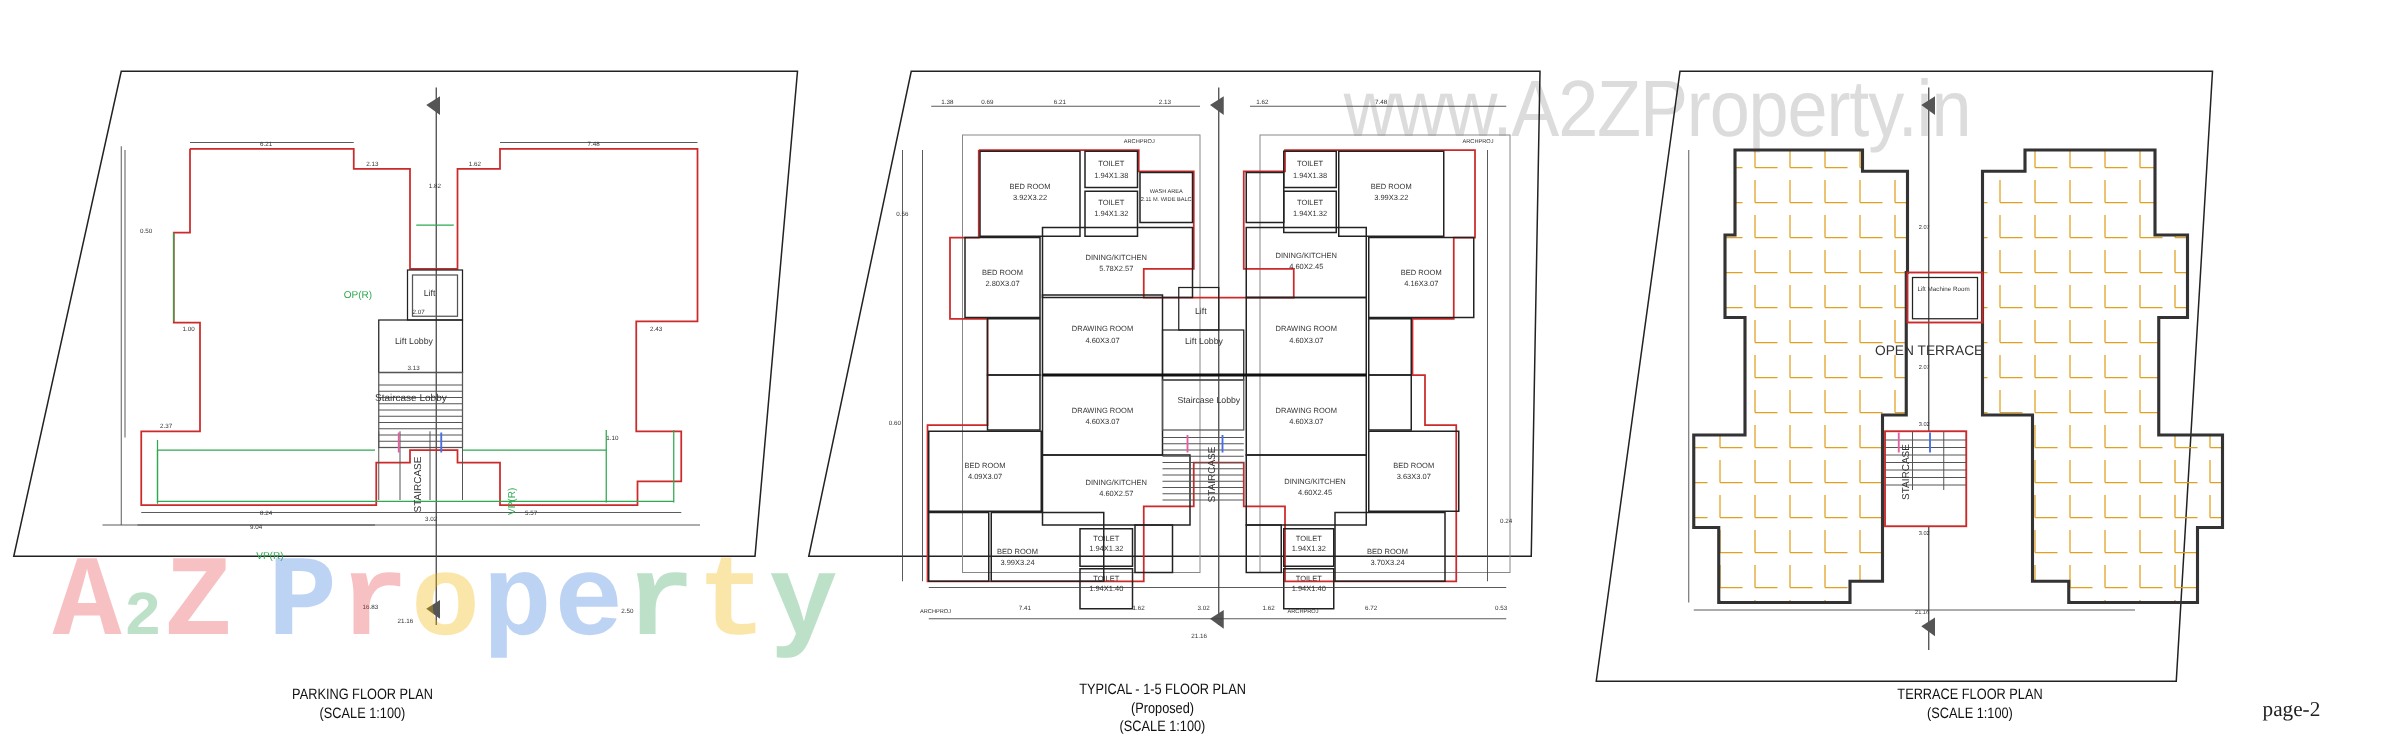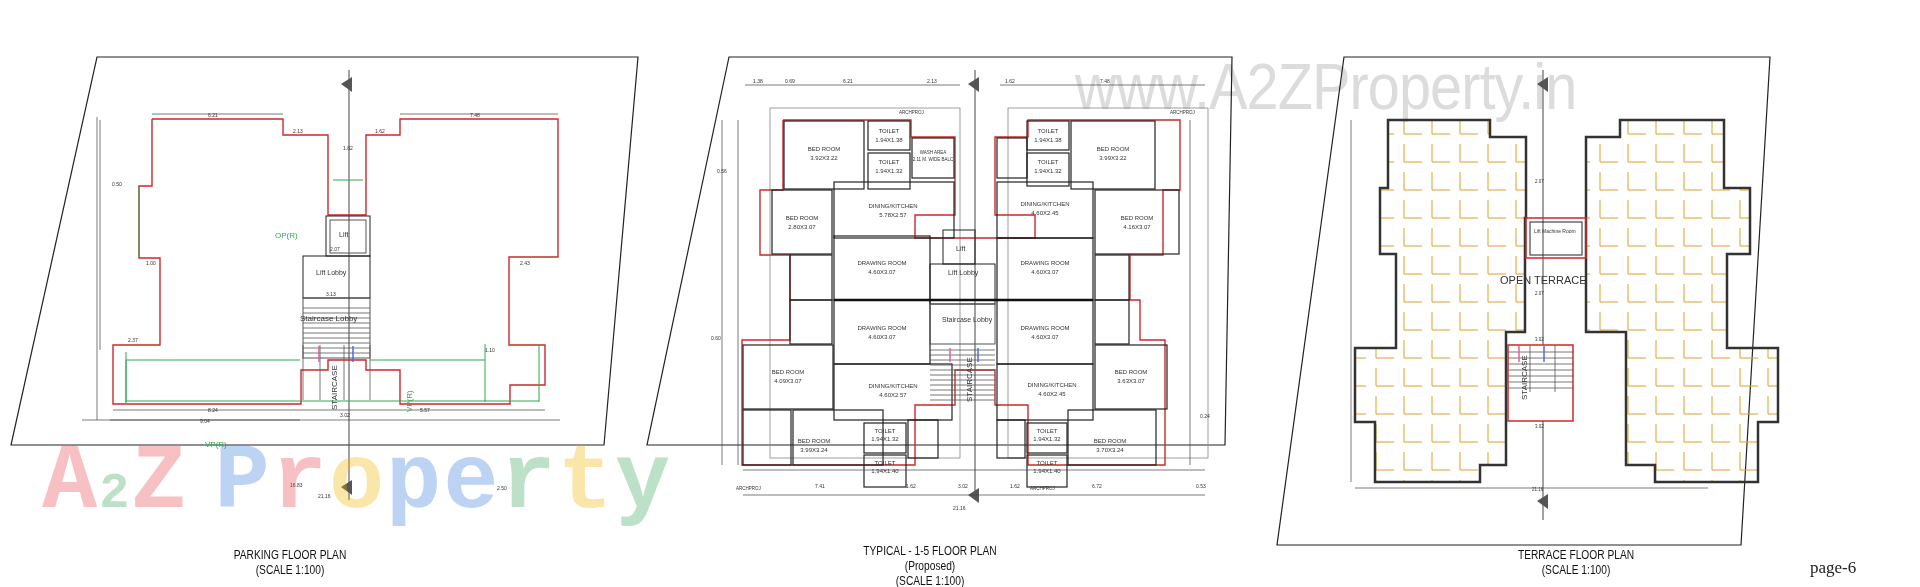--- a/index.html
+++ b/index.html
@@ -329,6 +329,6 @@
   <div>(SCALE 1:100)</div>
 </div>
 
-<div class="pagenum">page-6</div>
+<div class="pagenum">page-2</div>
 
 </body></html>

